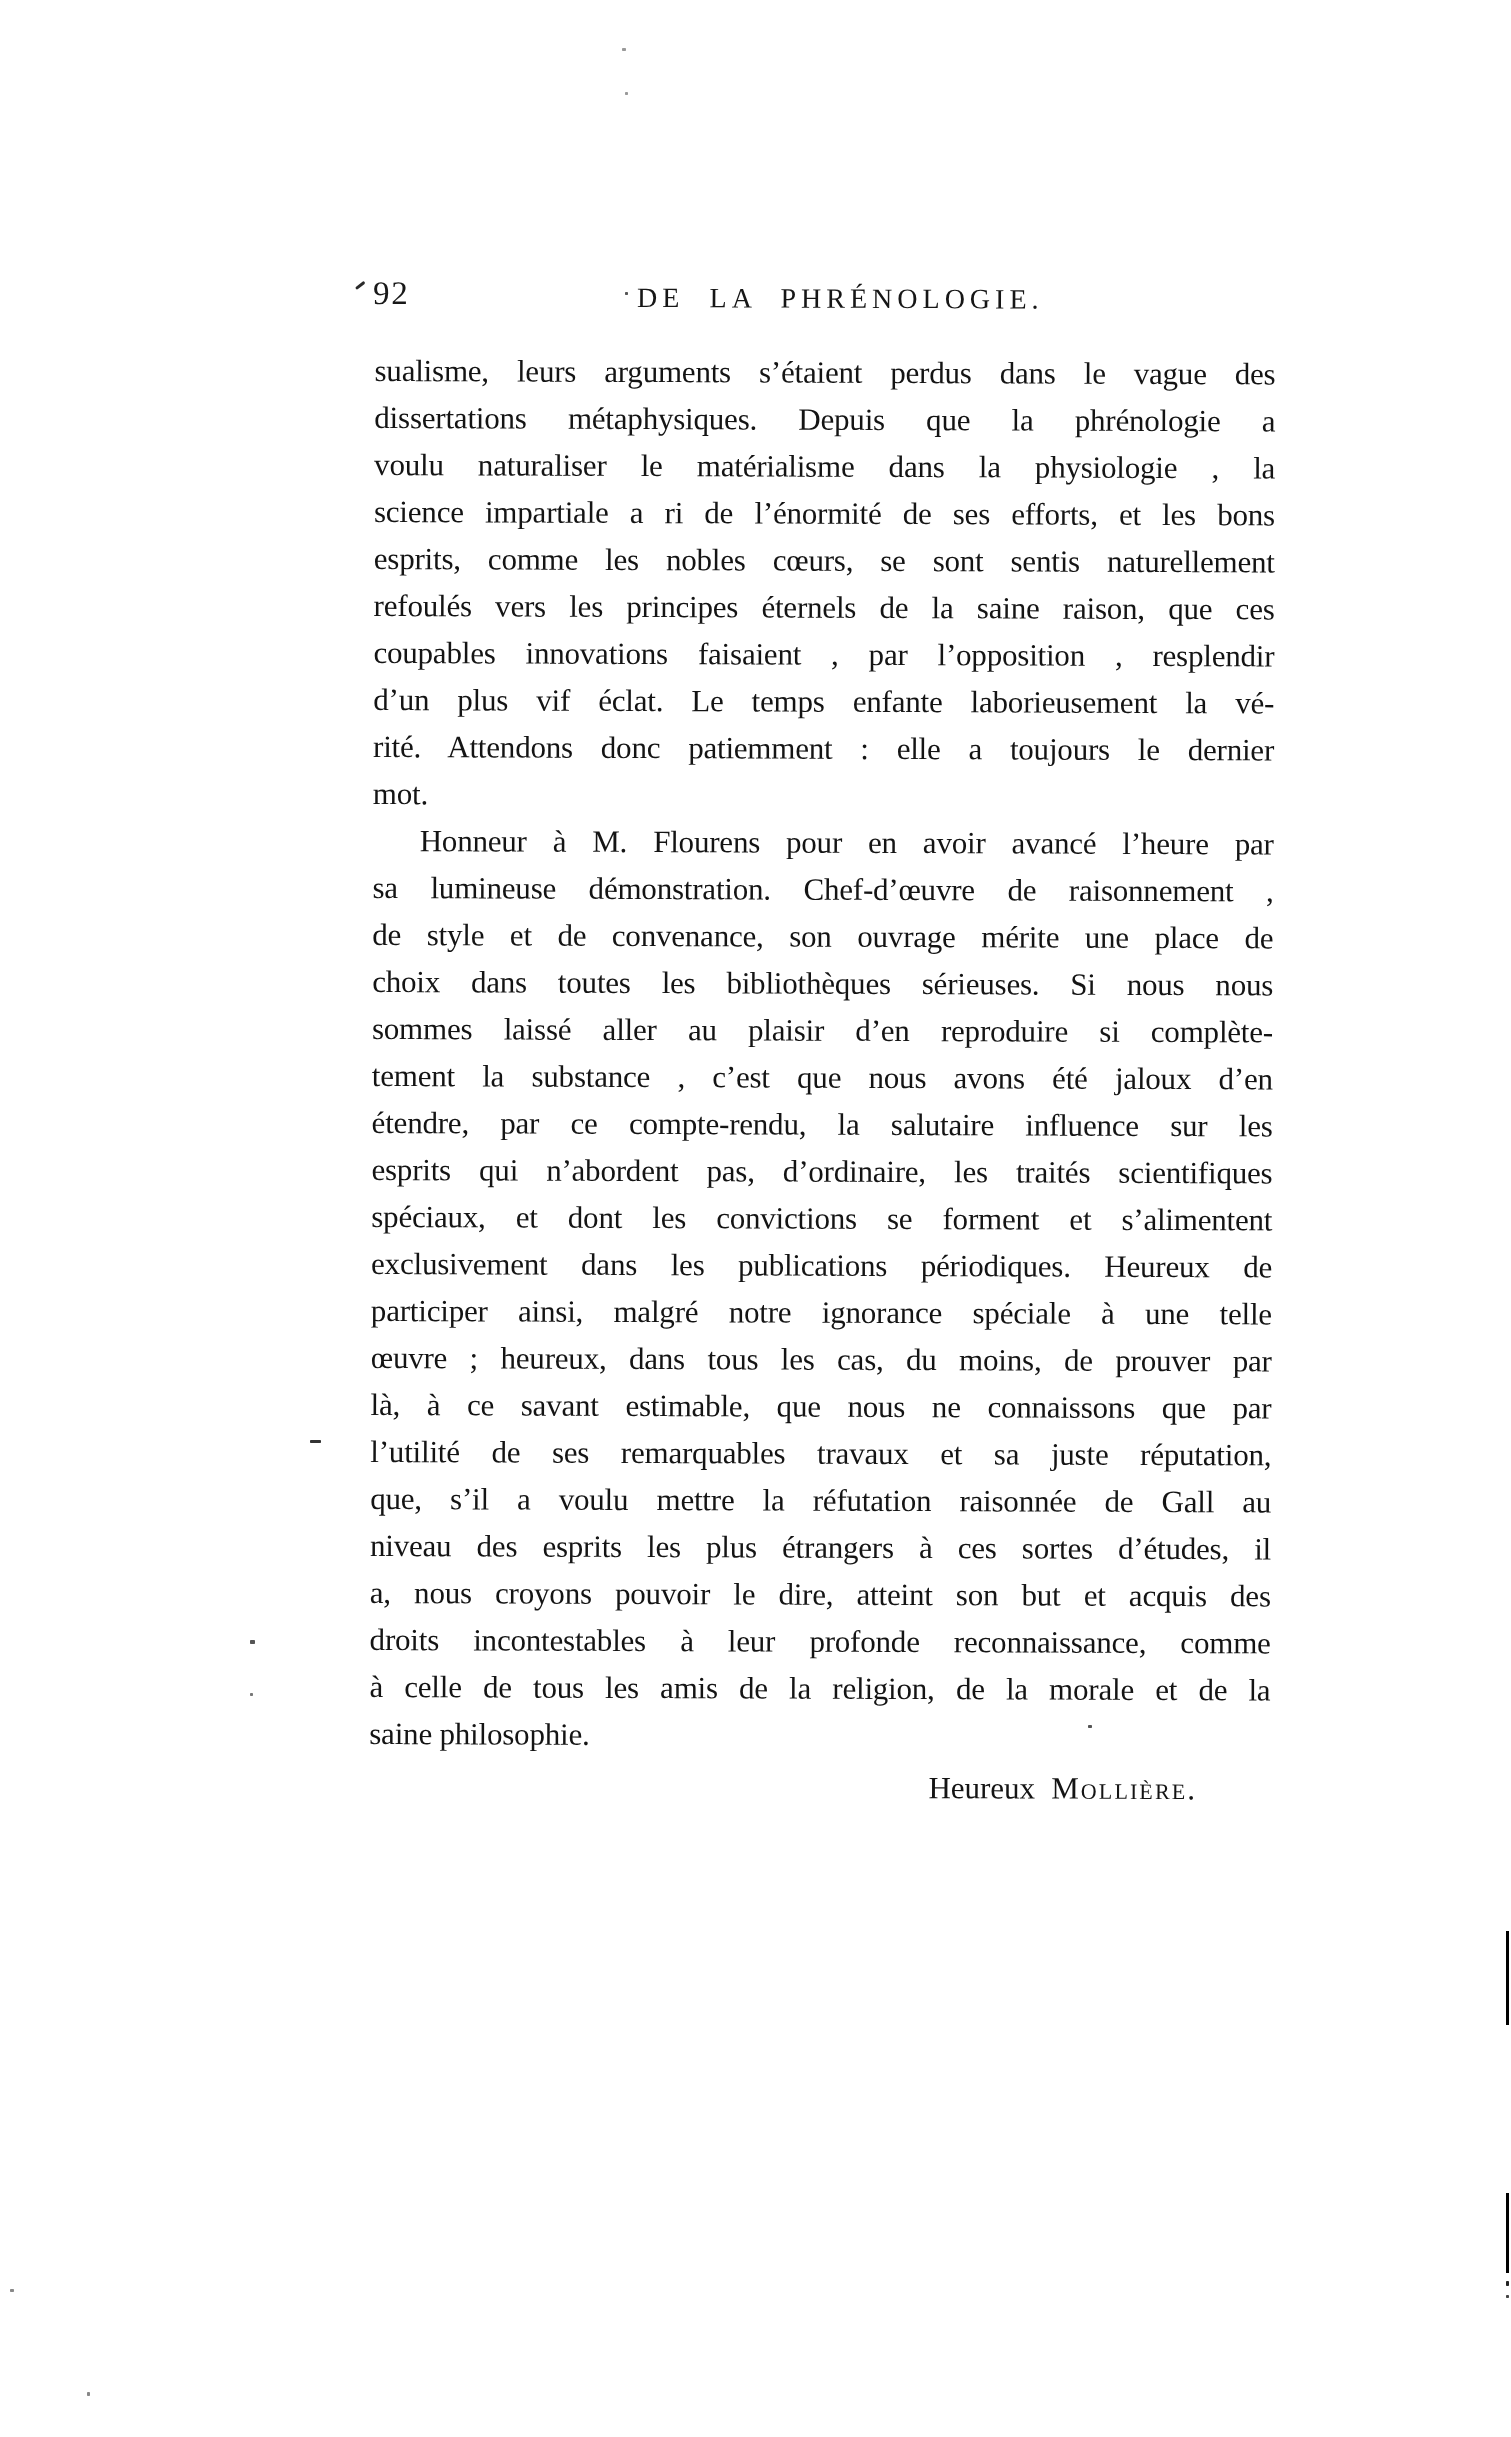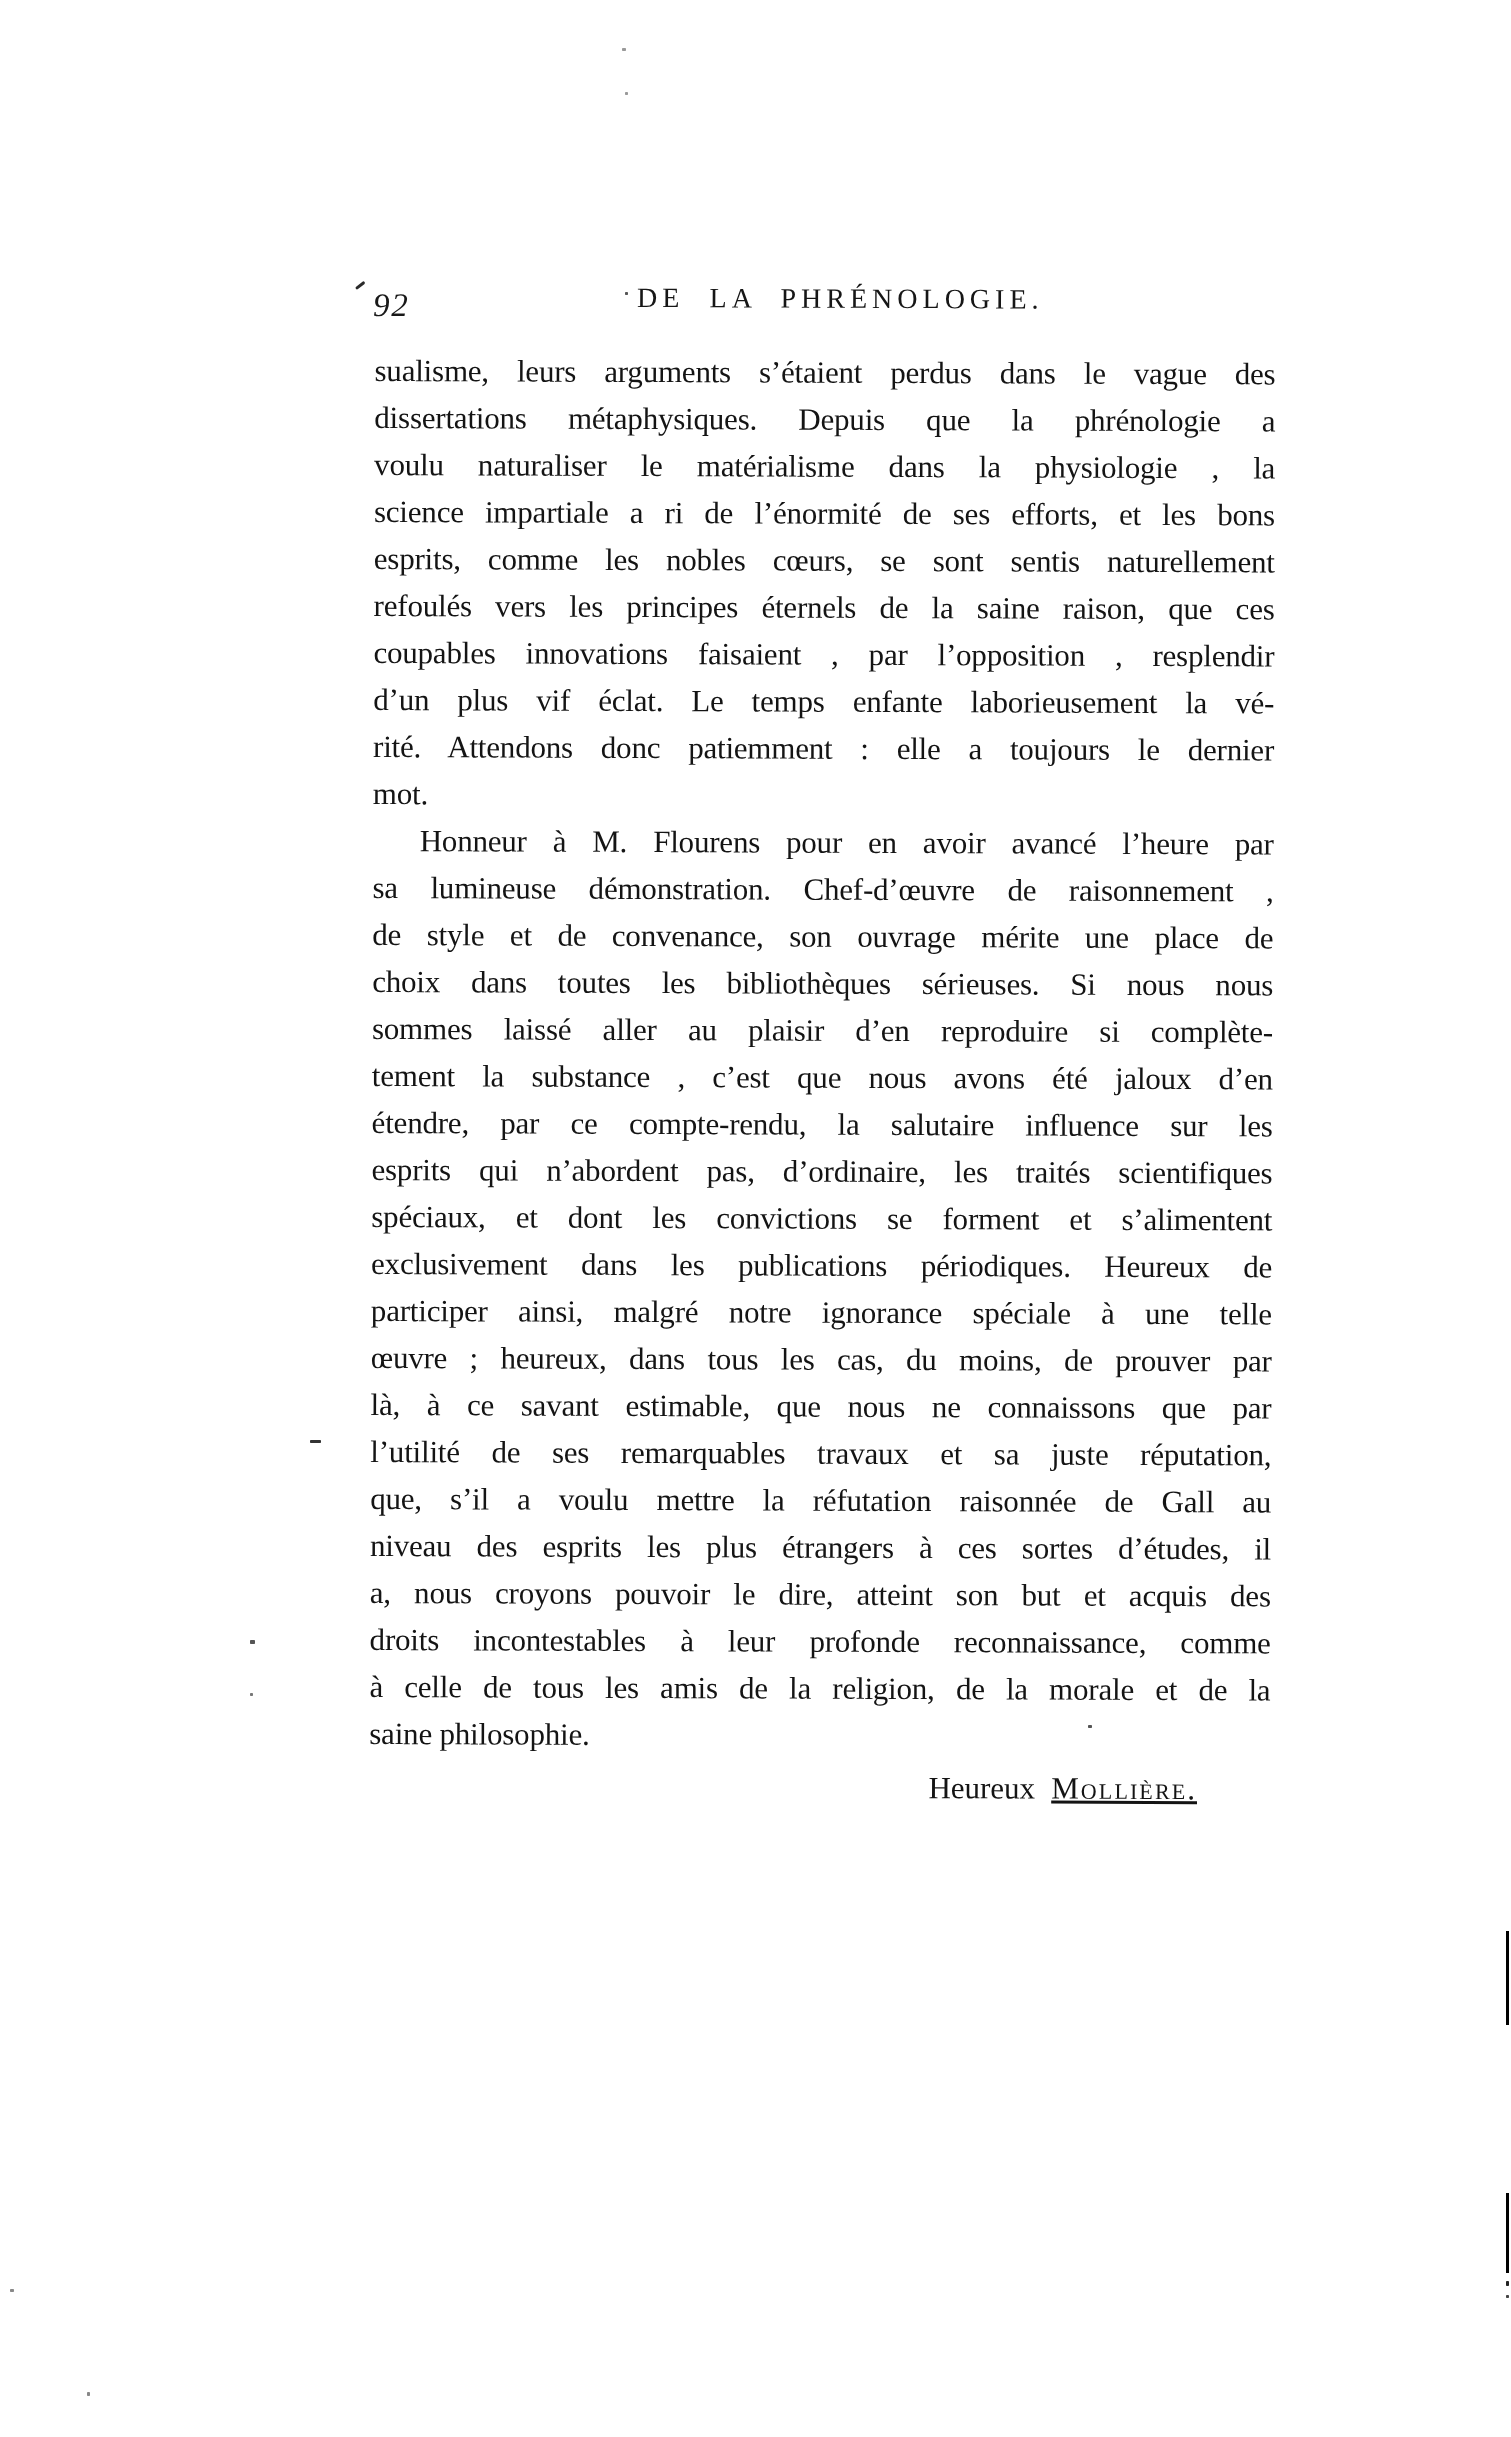--- a/index.html
+++ b/index.html
@@ -13,7 +13,7 @@
   }
   .header-row{position:relative;height:51px;margin-bottom:21.5px;}
   .page-num{
-    position:absolute;left:-1.7px;top:13px;font-size:33px;letter-spacing:1.7px;color:#181818;font-style:italic;
+    position:absolute;left:-1.7px;top:1px;font-size:33px;letter-spacing:1.7px;color:#181818;
   }
   .page-num-tick{
     position:absolute;left:-20px;top:10px;width:10.7px;height:3.3px;background:#2a2a2a;

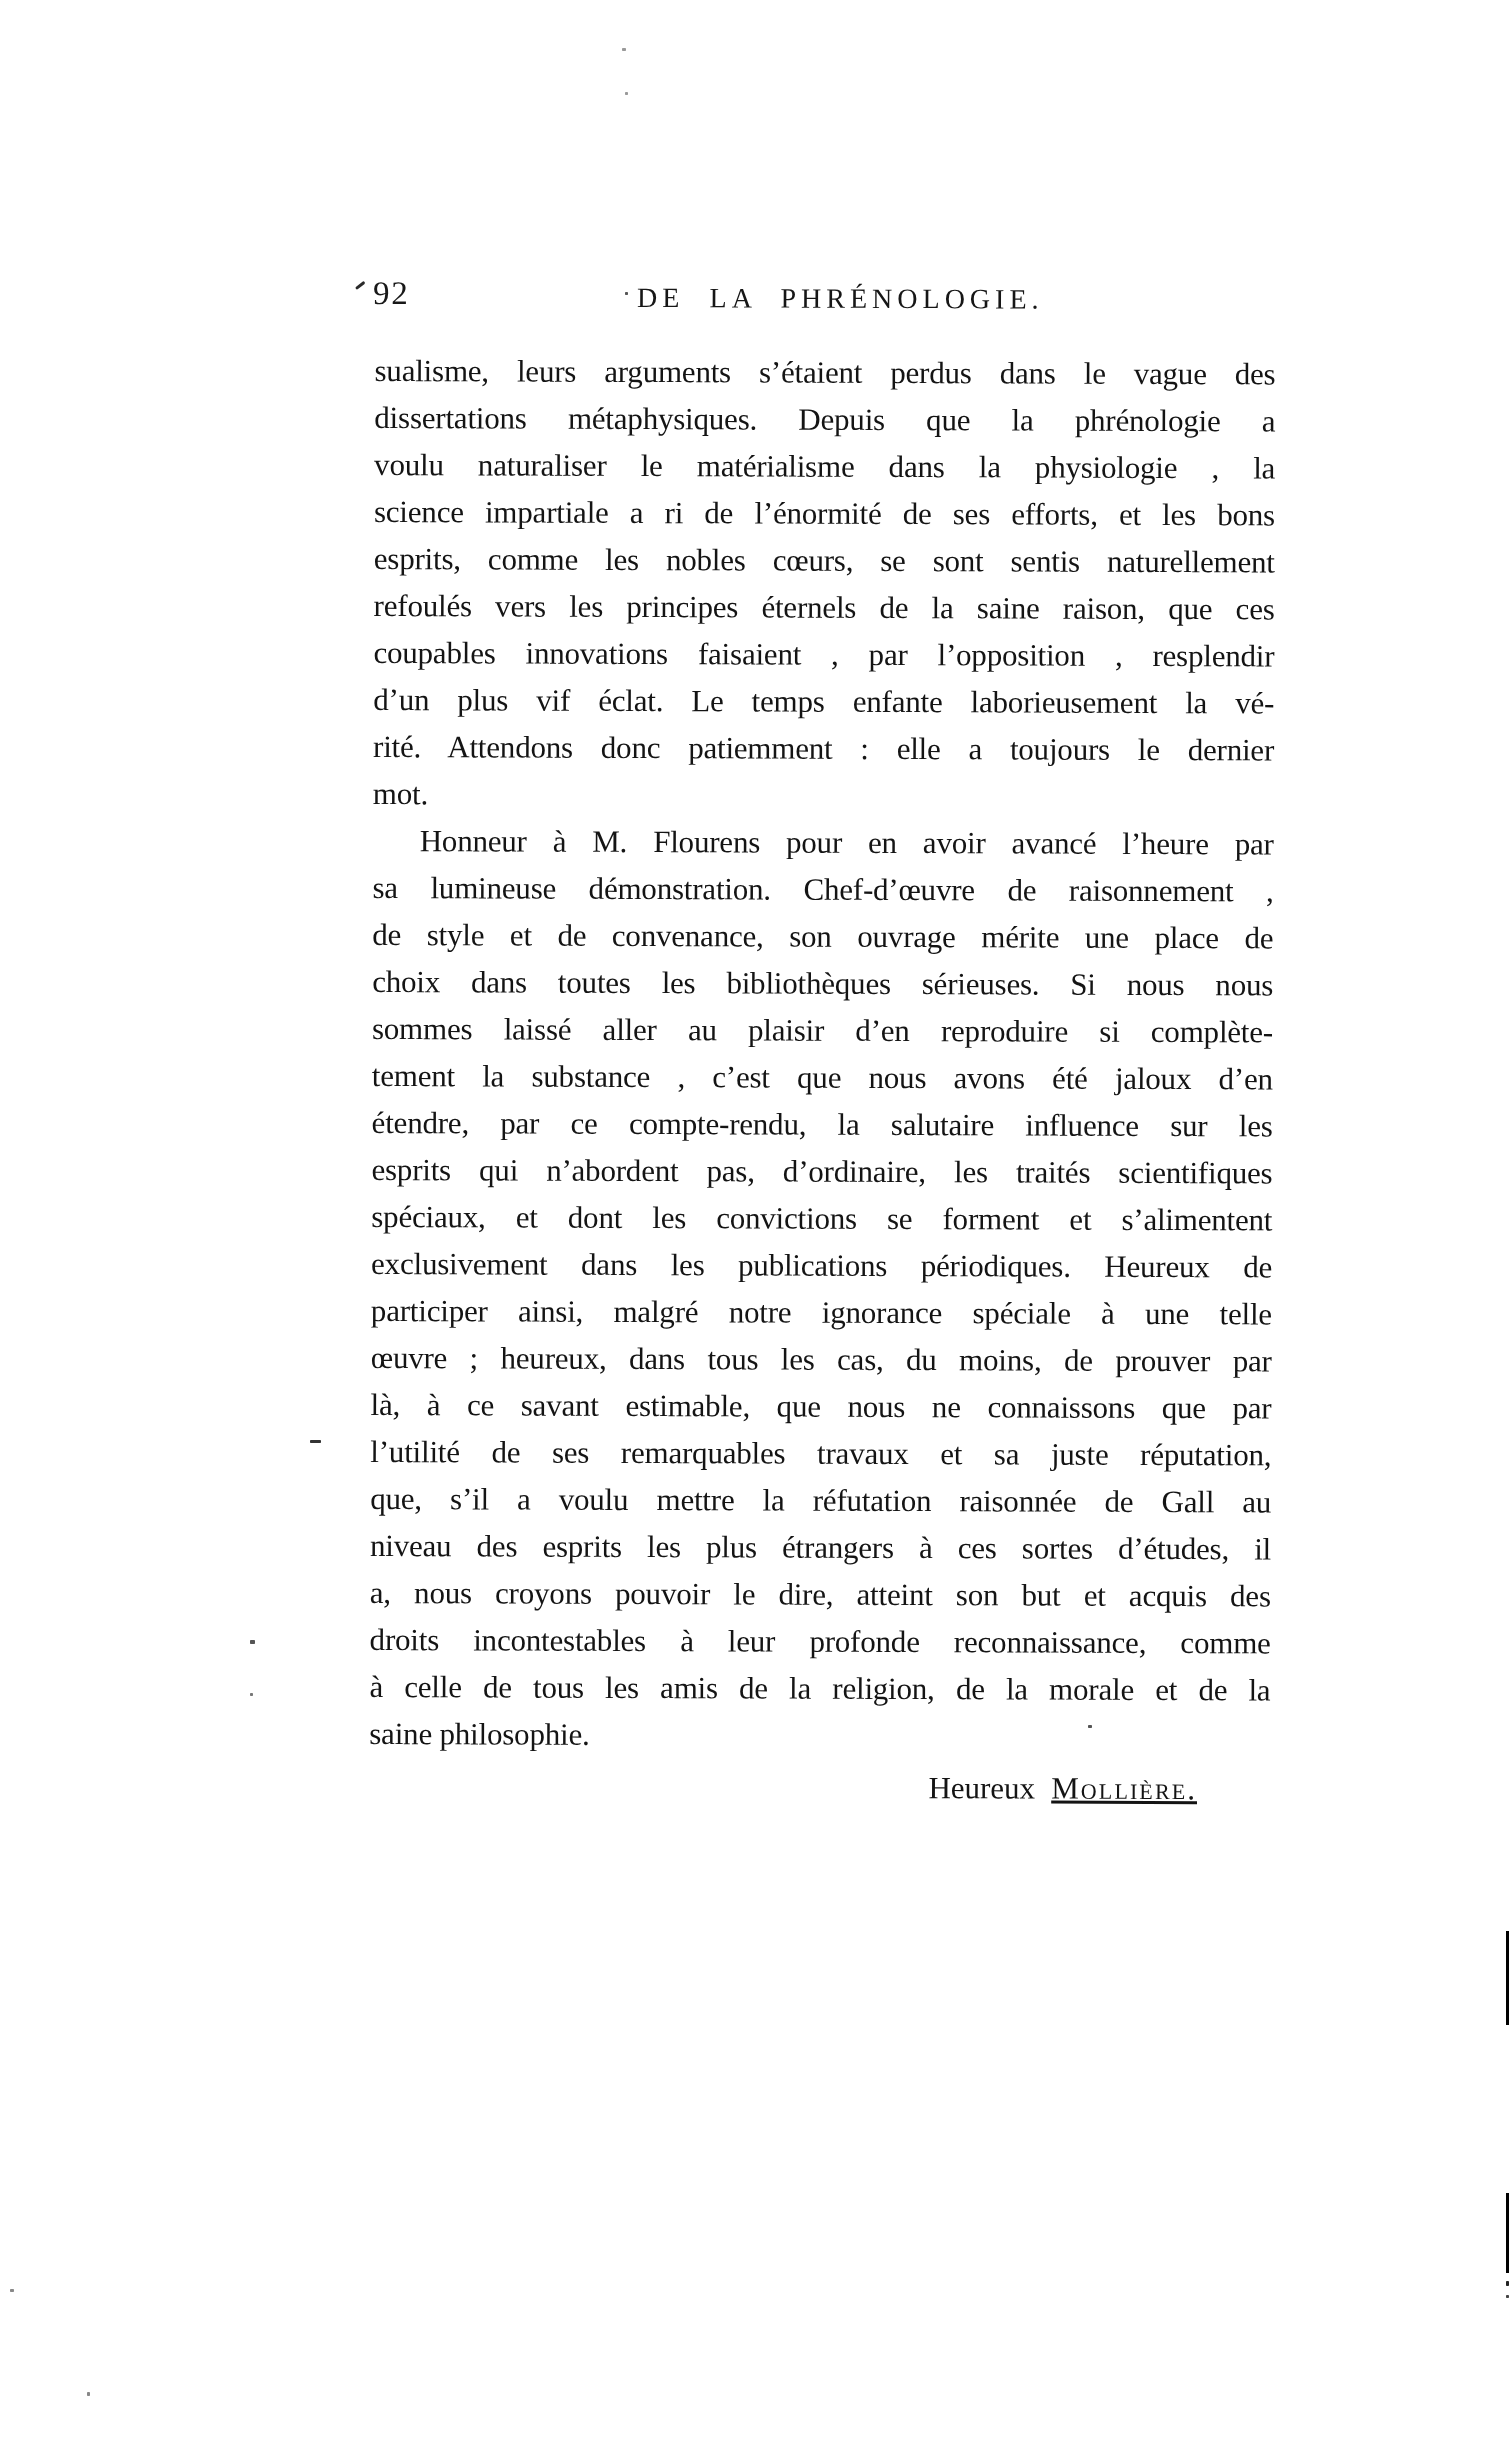--- a/index.html
+++ b/index.html
@@ -33,7 +33,7 @@
     margin-top:6.6px;text-align:right;padding-right:73px;font-size:31px;line-height:46px;
     word-spacing:8.3px;
   }
-  .signature .sc{font-variant:small-caps;letter-spacing:2.1px;text-decoration:underline;}
+  .signature .sc{font-variant:small-caps;letter-spacing:2.1px;}
   .edge-mark{position:absolute;left:1506px;width:2.5px;background:#000;}
   .speck{position:absolute;background:#555;border-radius:0.8px;}
 </style>

